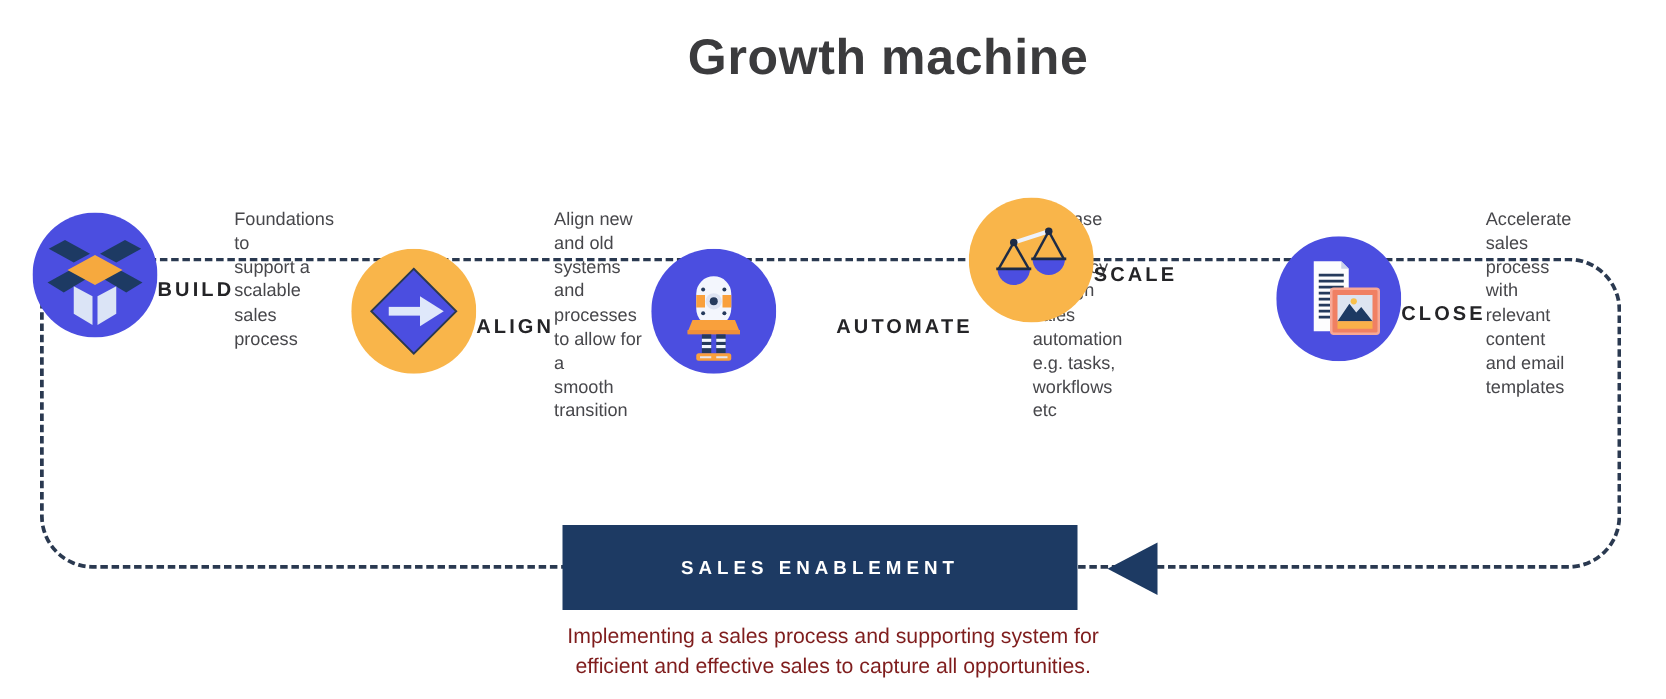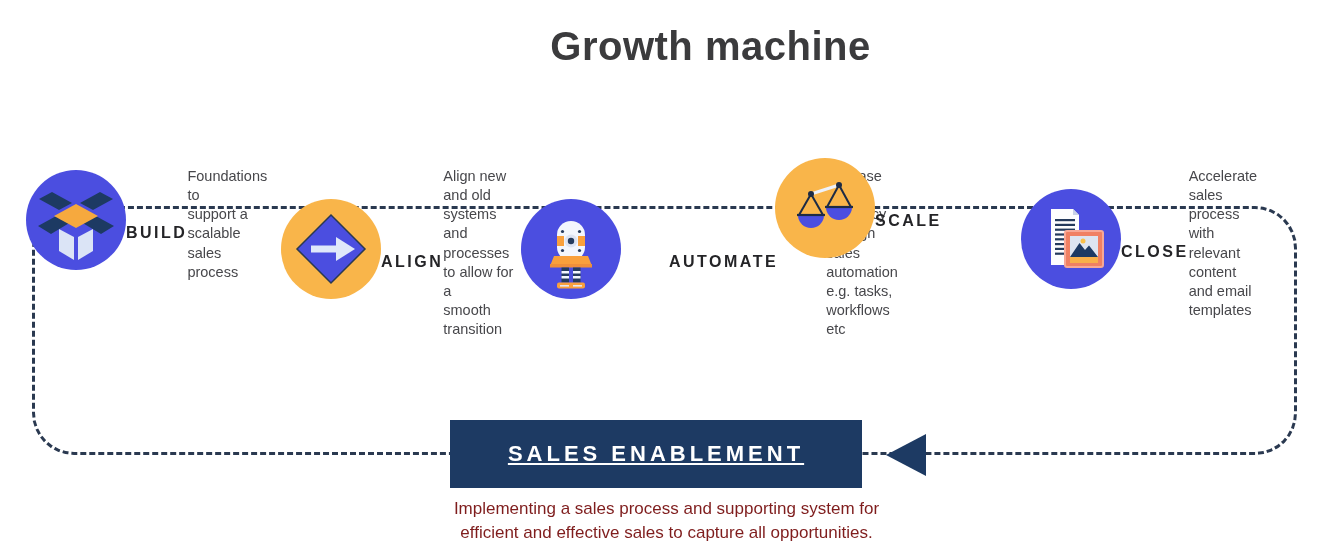--- a/index.html
+++ b/index.html
@@ -51,7 +51,7 @@
     position:absolute;left:450px;top:420px;width:412px;height:68px;
     background:var(--navy);
     display:flex;align-items:center;justify-content:center;
-    color:#fff;font-size:22px;font-weight:bold;letter-spacing:4px;text-decoration:underline;
+    color:#fff;font-size:15px;font-weight:bold;letter-spacing:4px;
   }
   .flow-arrow{
     position:absolute;left:886px;top:434px;

